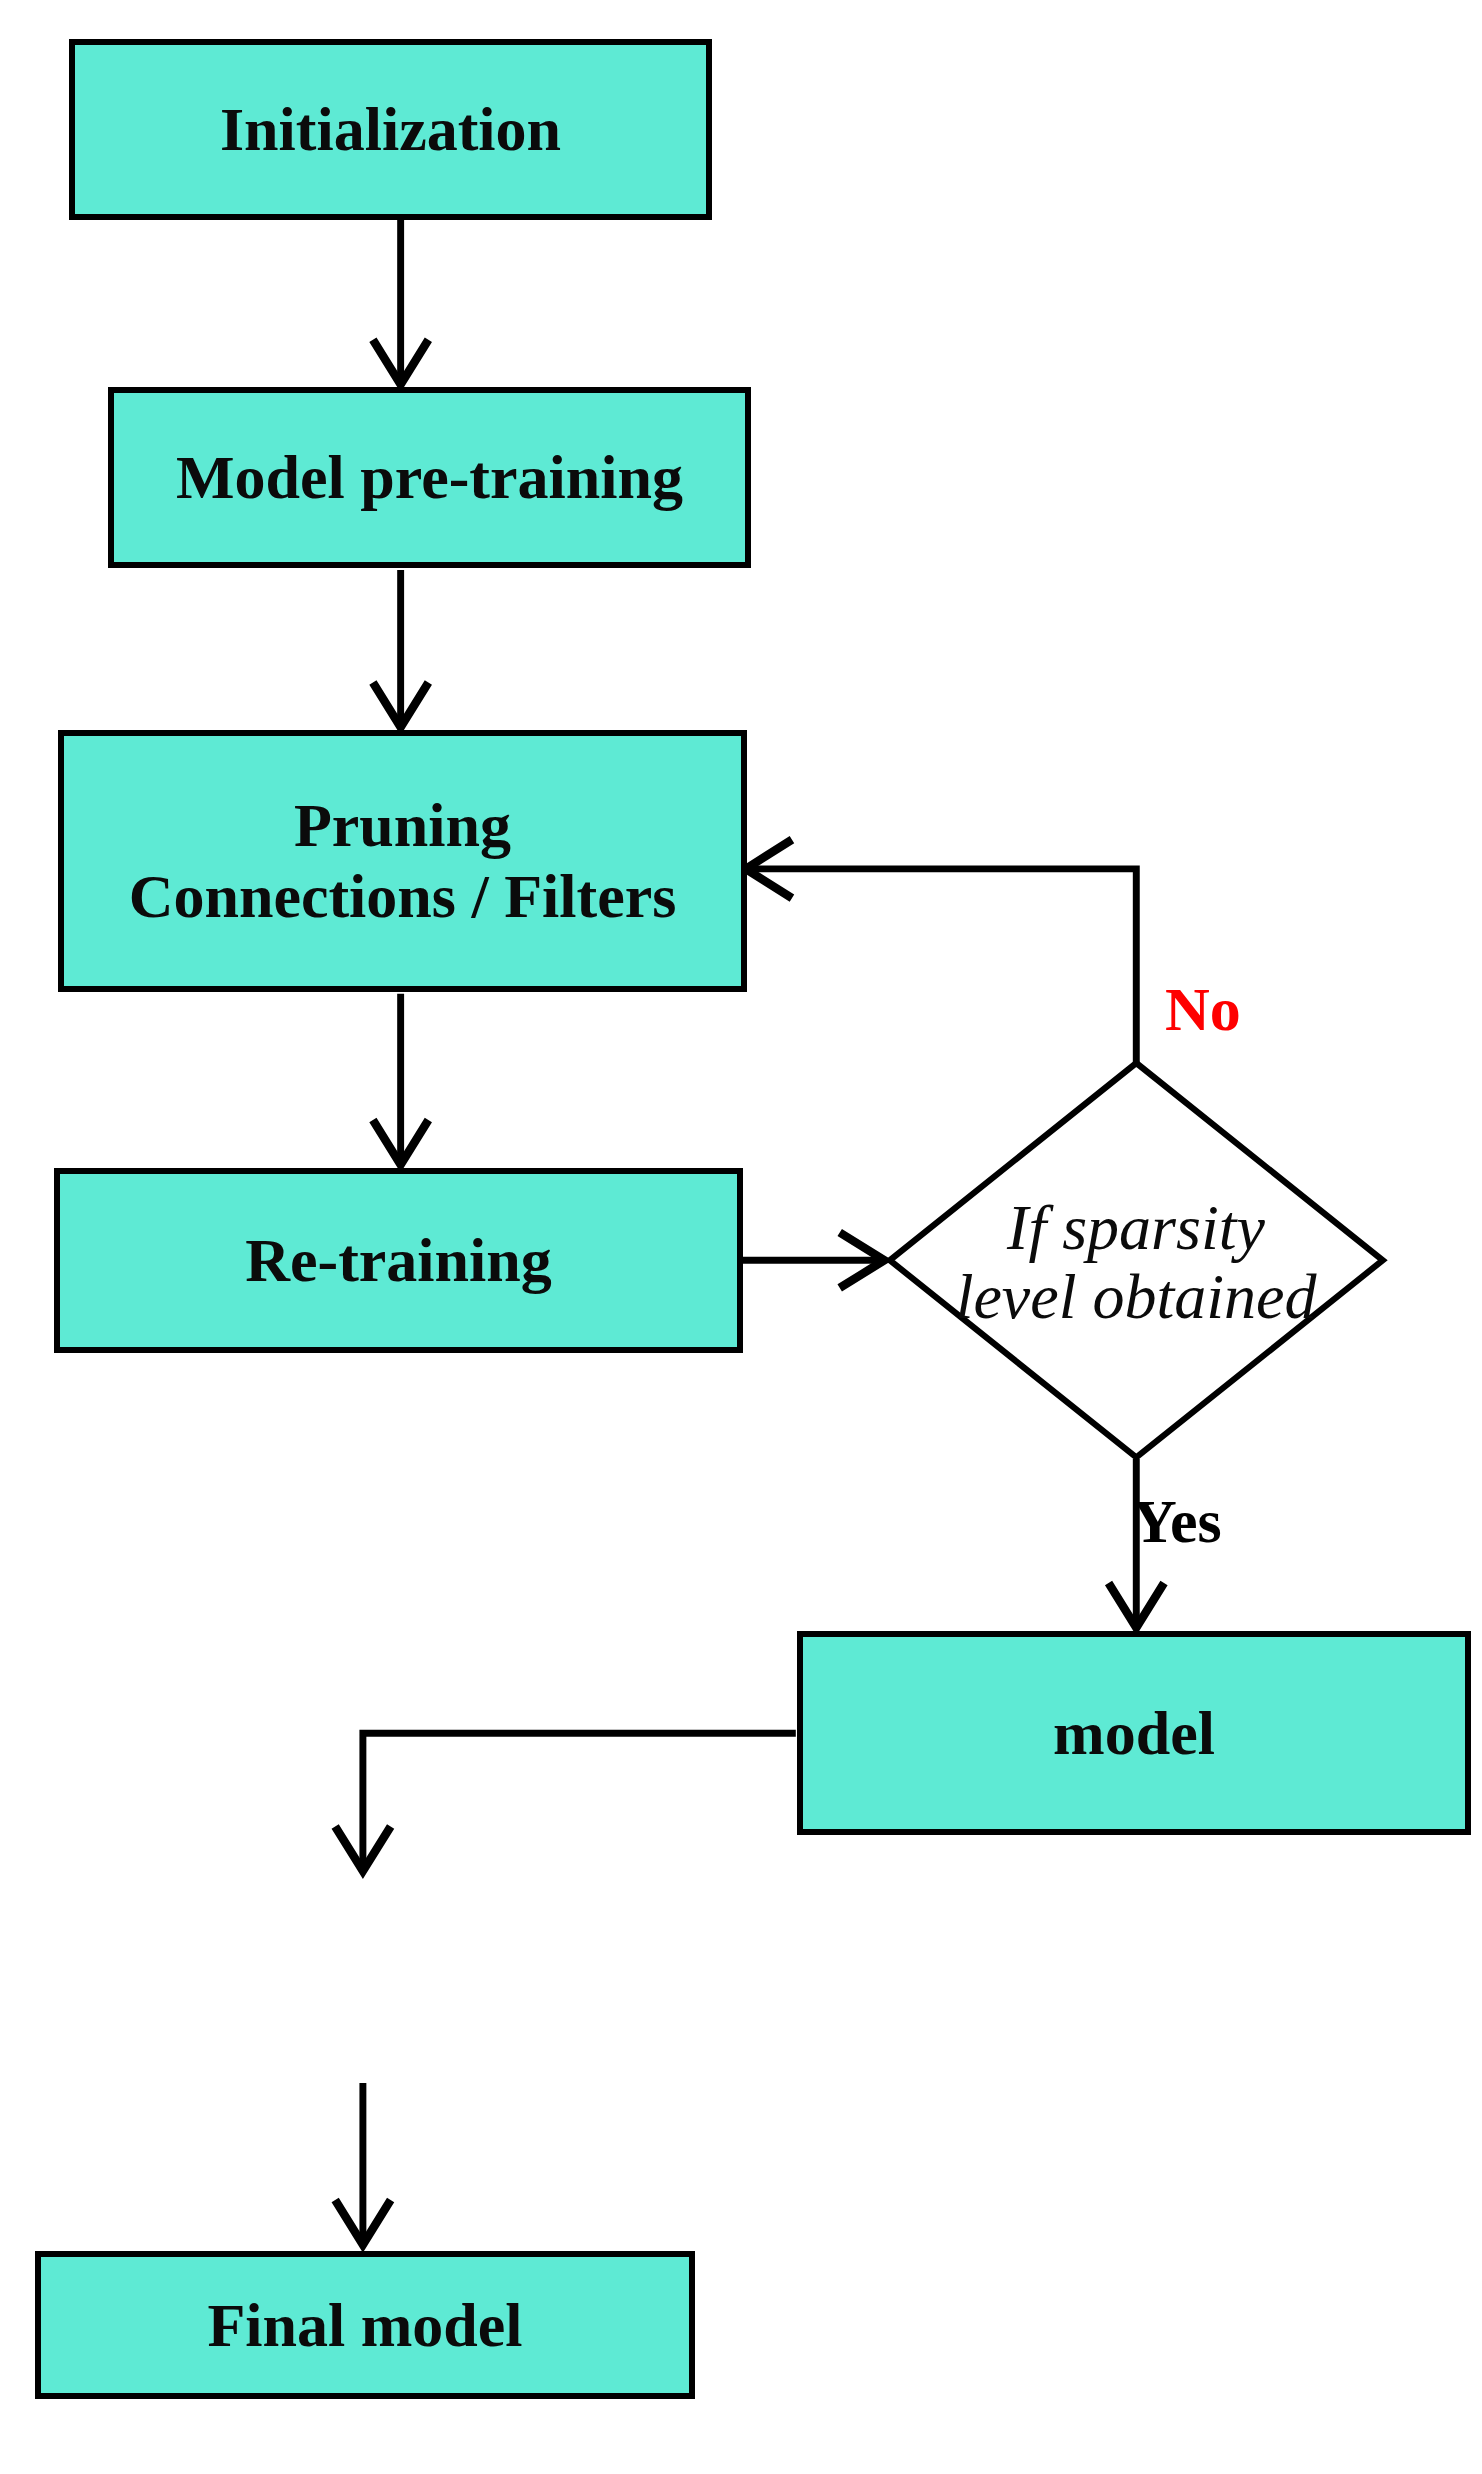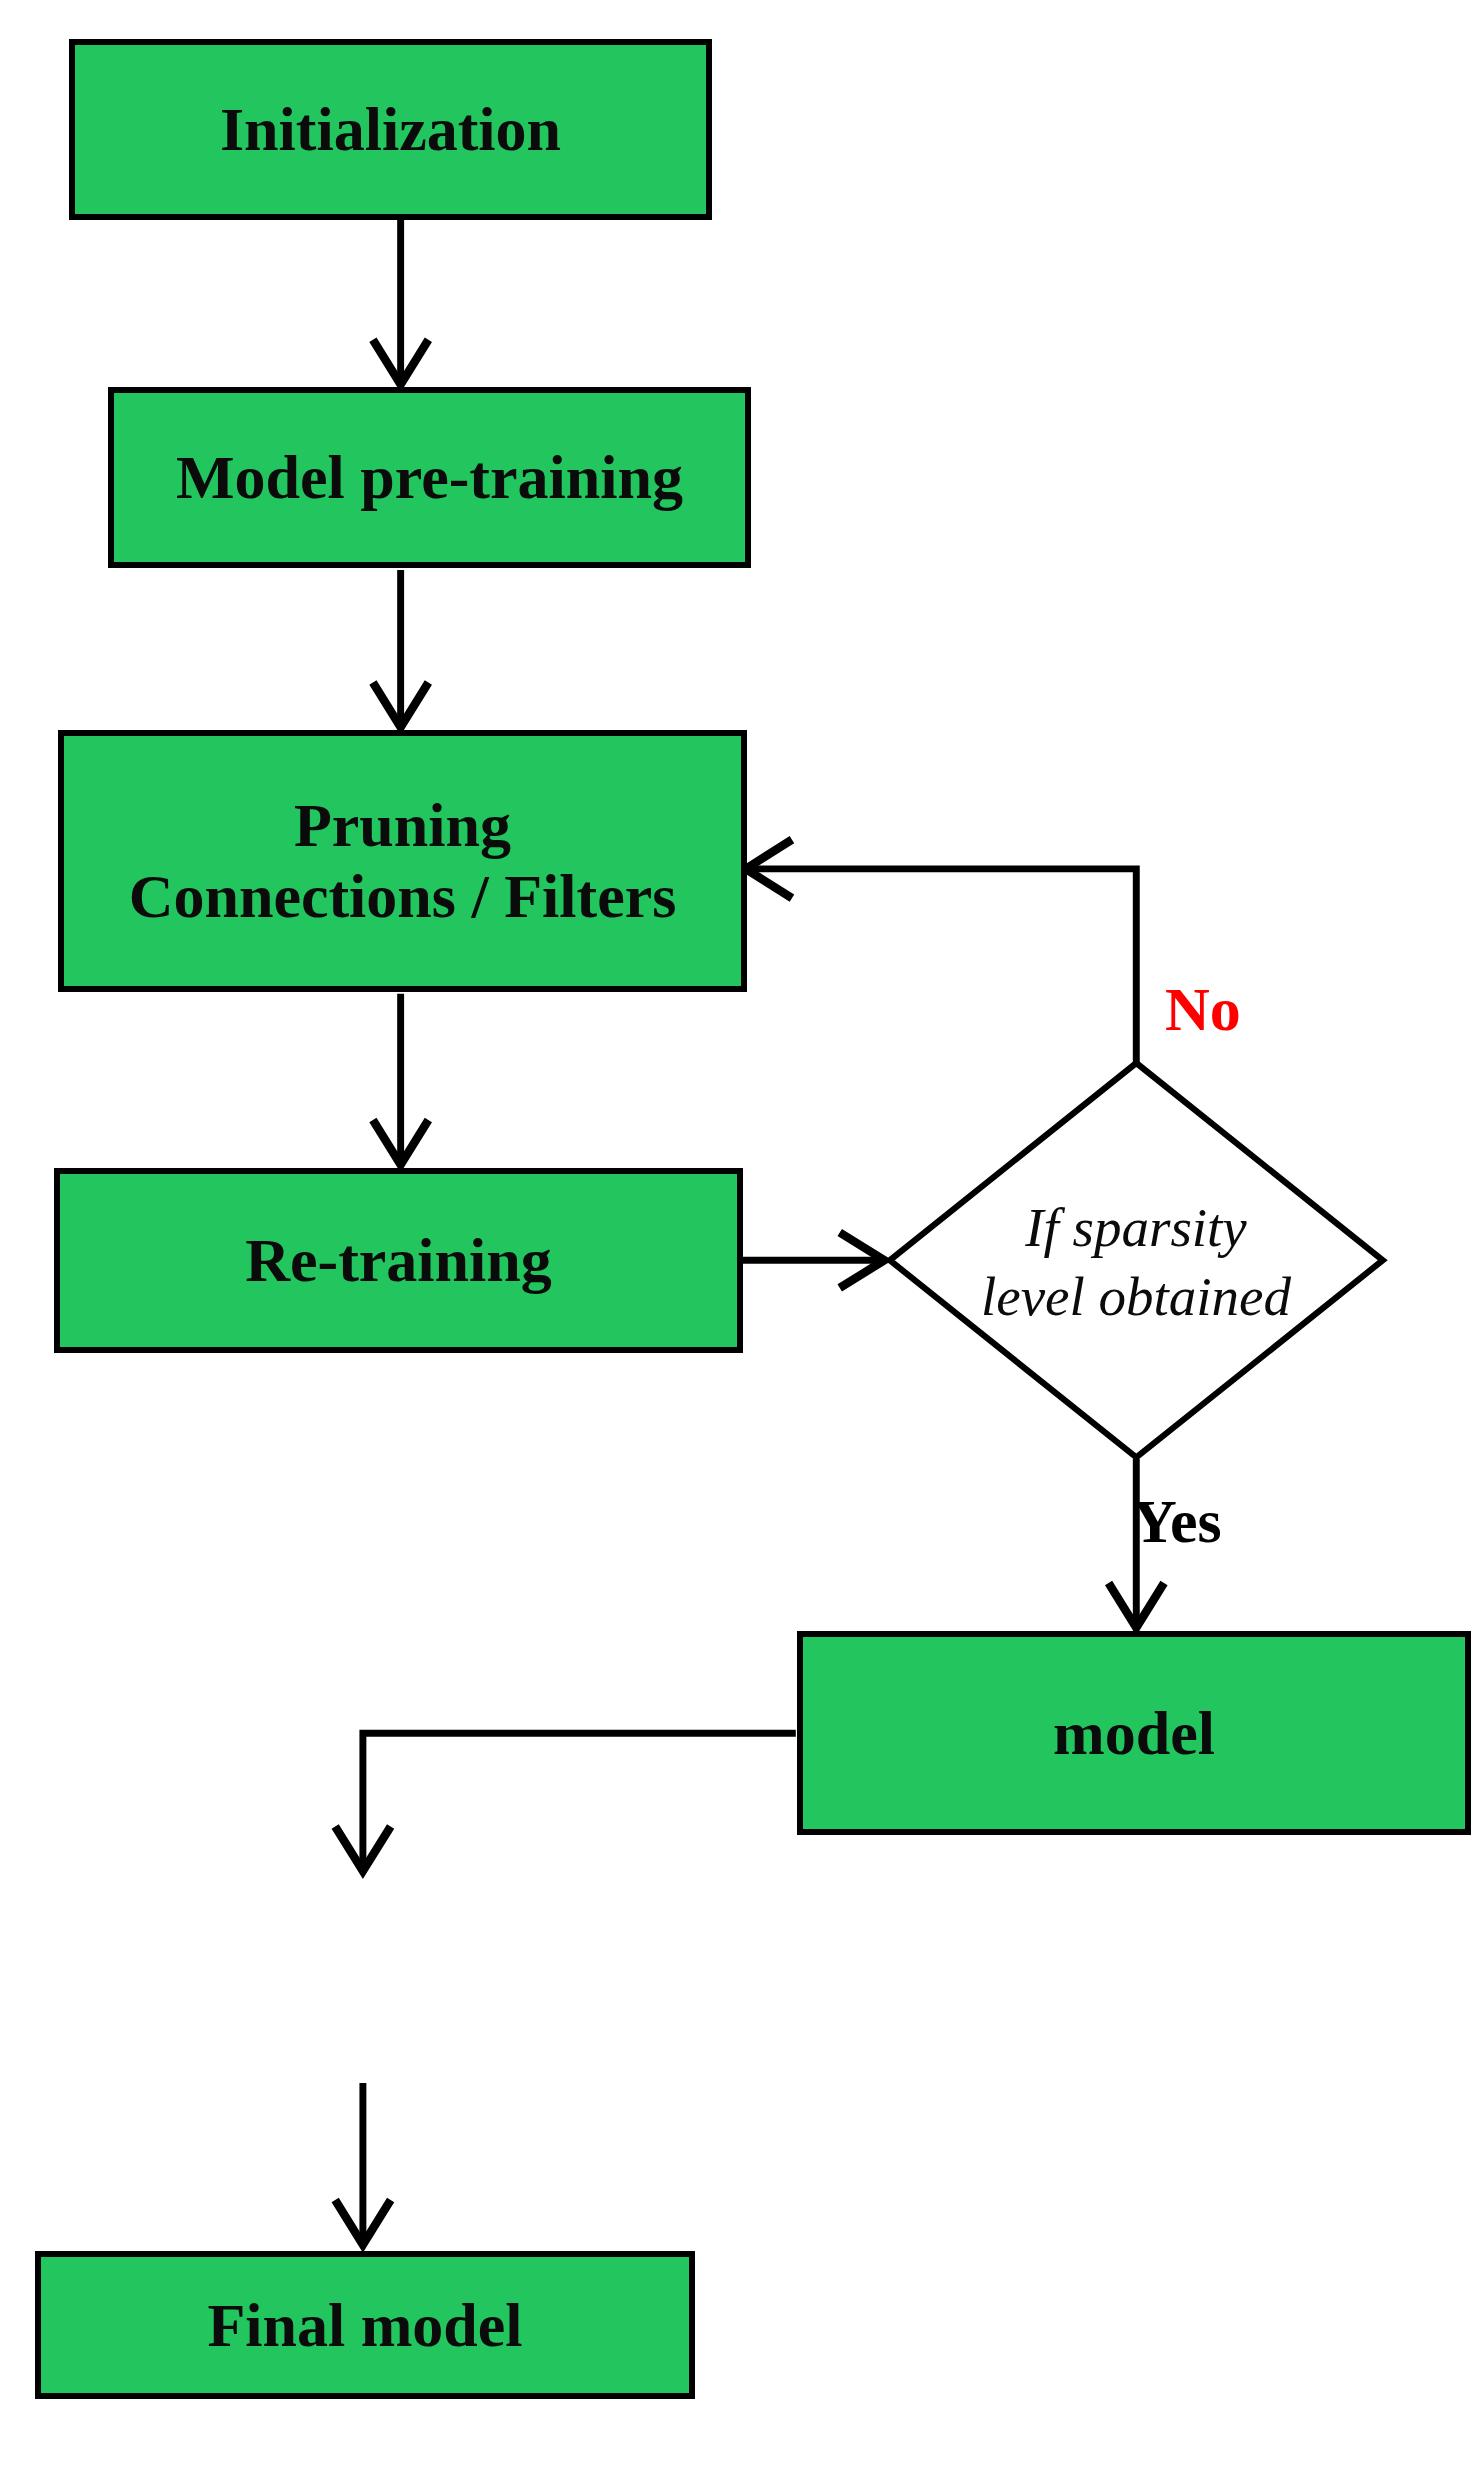--- a/index.html
+++ b/index.html
@@ -23,7 +23,7 @@
   .diamond{fill:#ffffff;stroke-width:8px;stroke-linejoin:miter;}
   .node{
     position:absolute;
-    background:#22c55e;
+    background:#5eead4;
     border:6.2px solid #000000;
     box-sizing:border-box;
     display:flex;

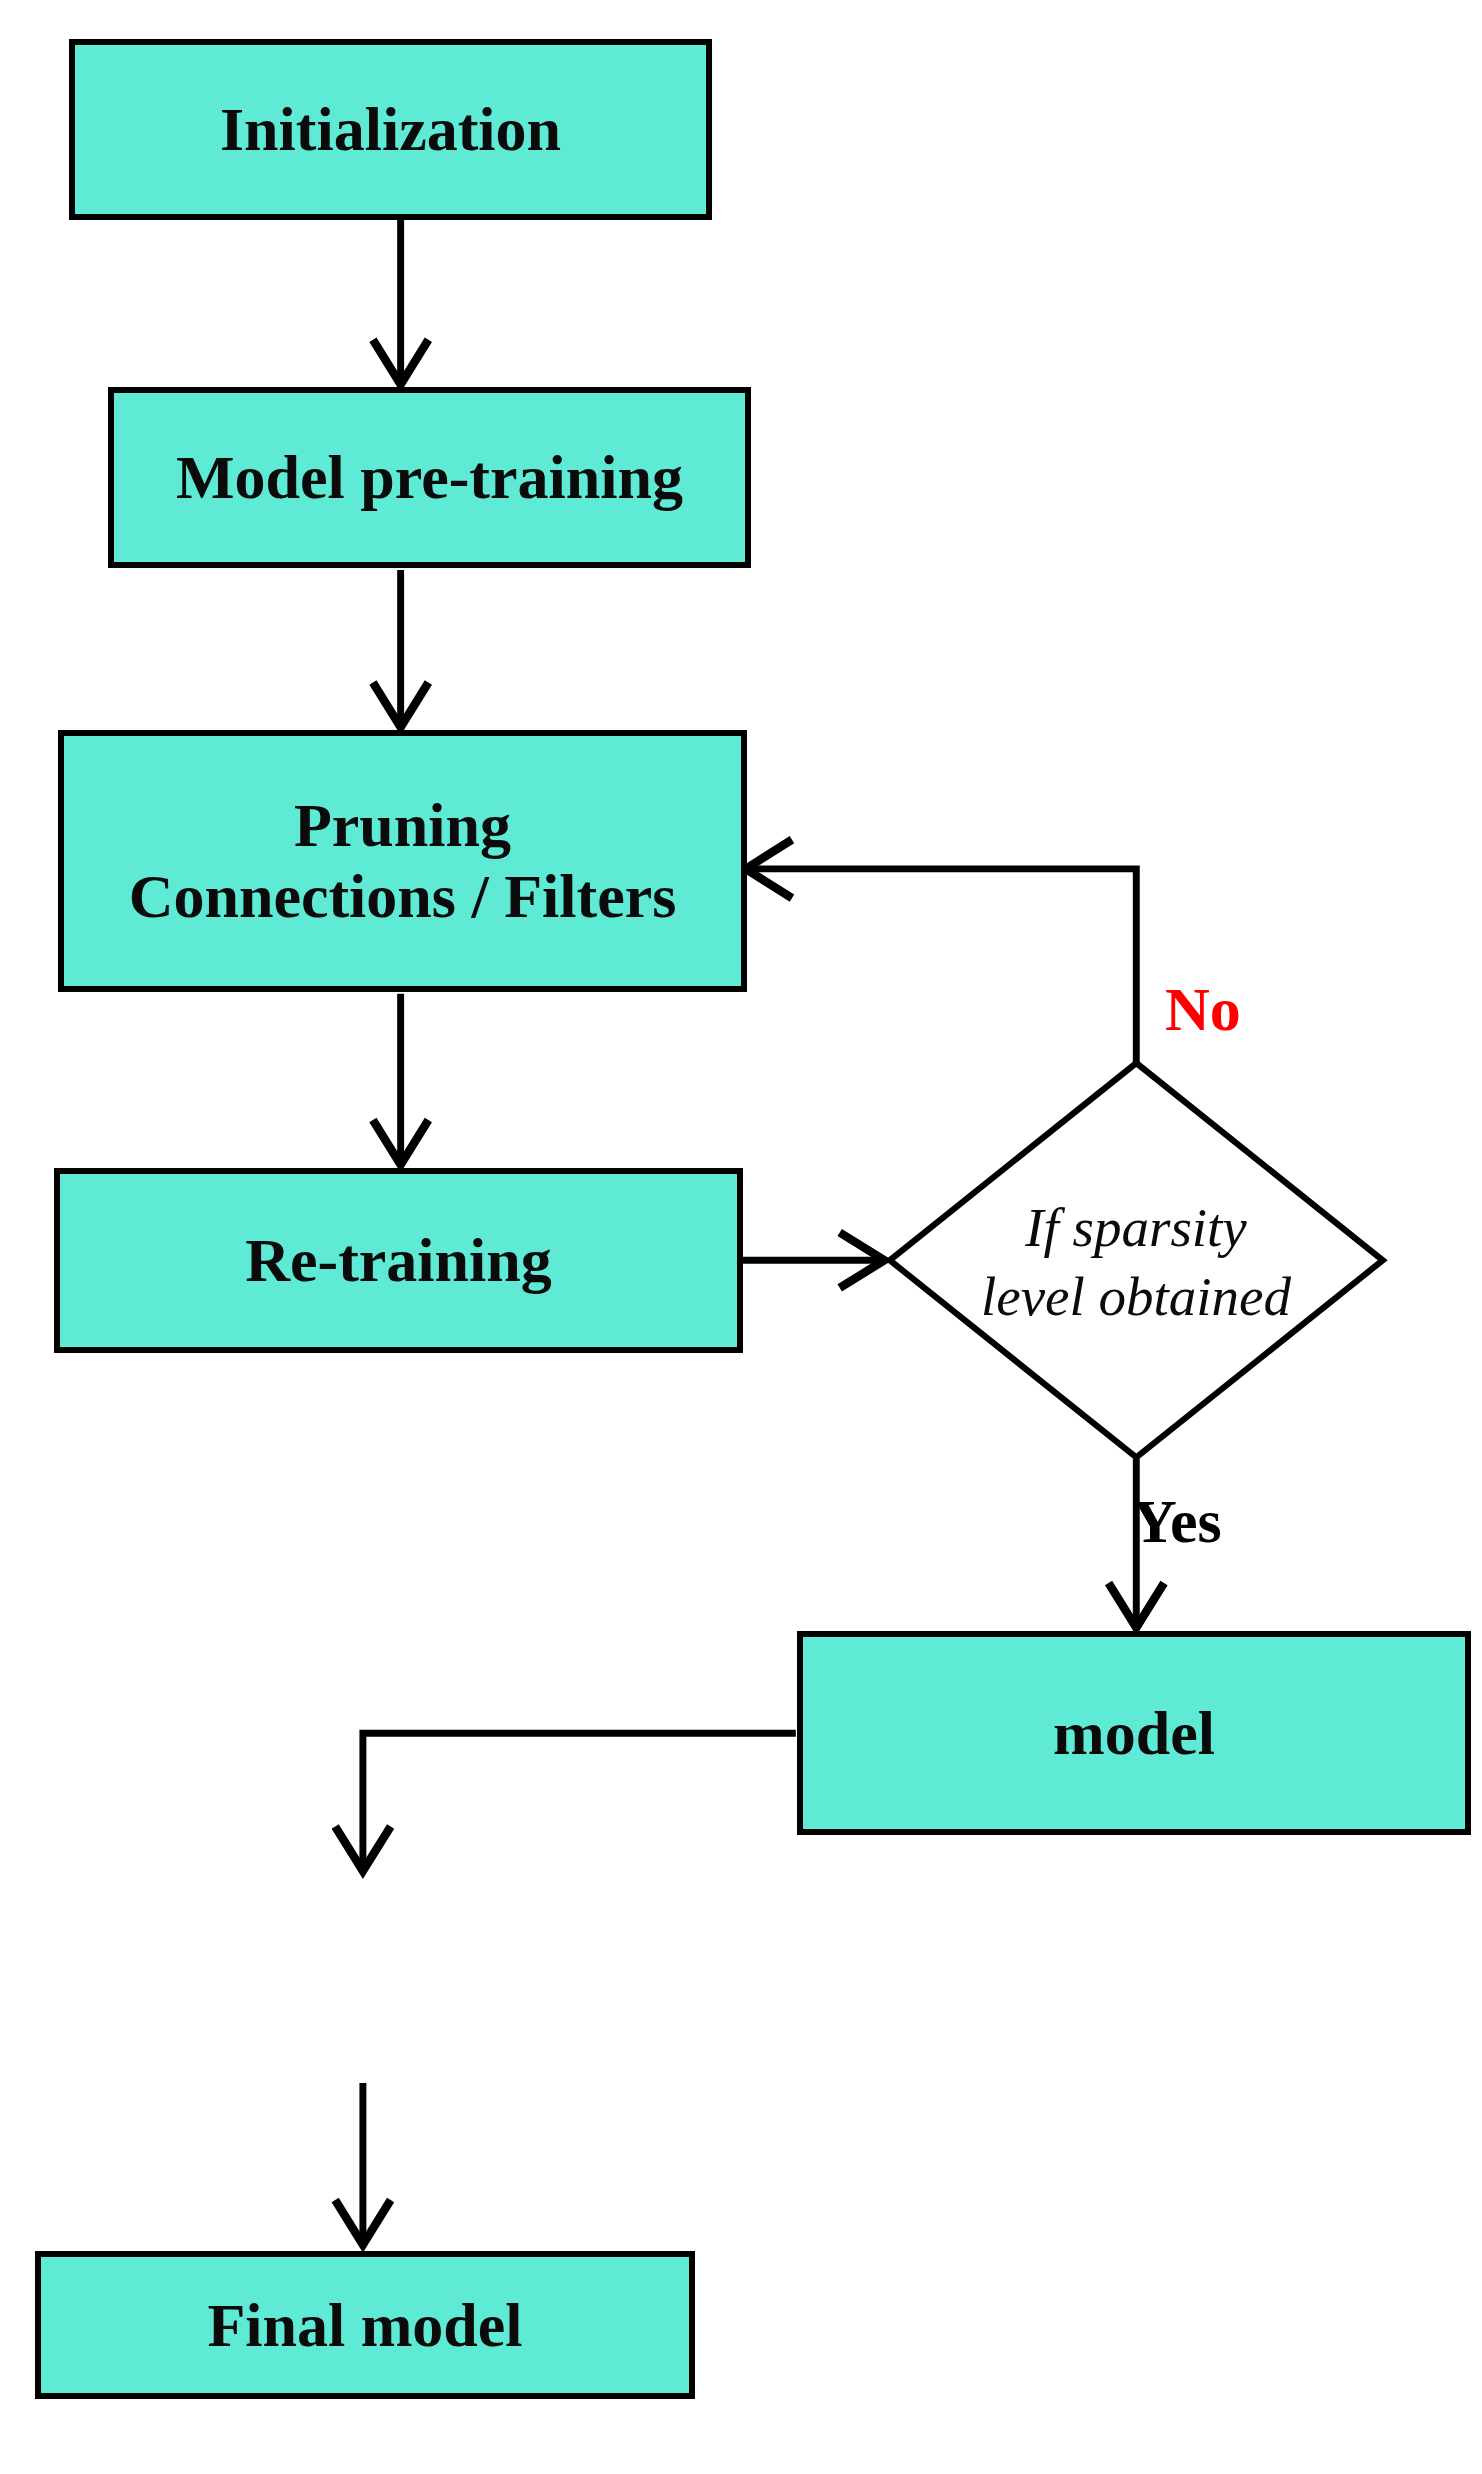--- a/index.html
+++ b/index.html
@@ -50,7 +50,7 @@
     text-align:center;
     font-style:italic;
     font-weight:400;
-    font-size:55px;
+    font-size:64px;
     line-height:69px;
     color:#0b0b0b;
   }

